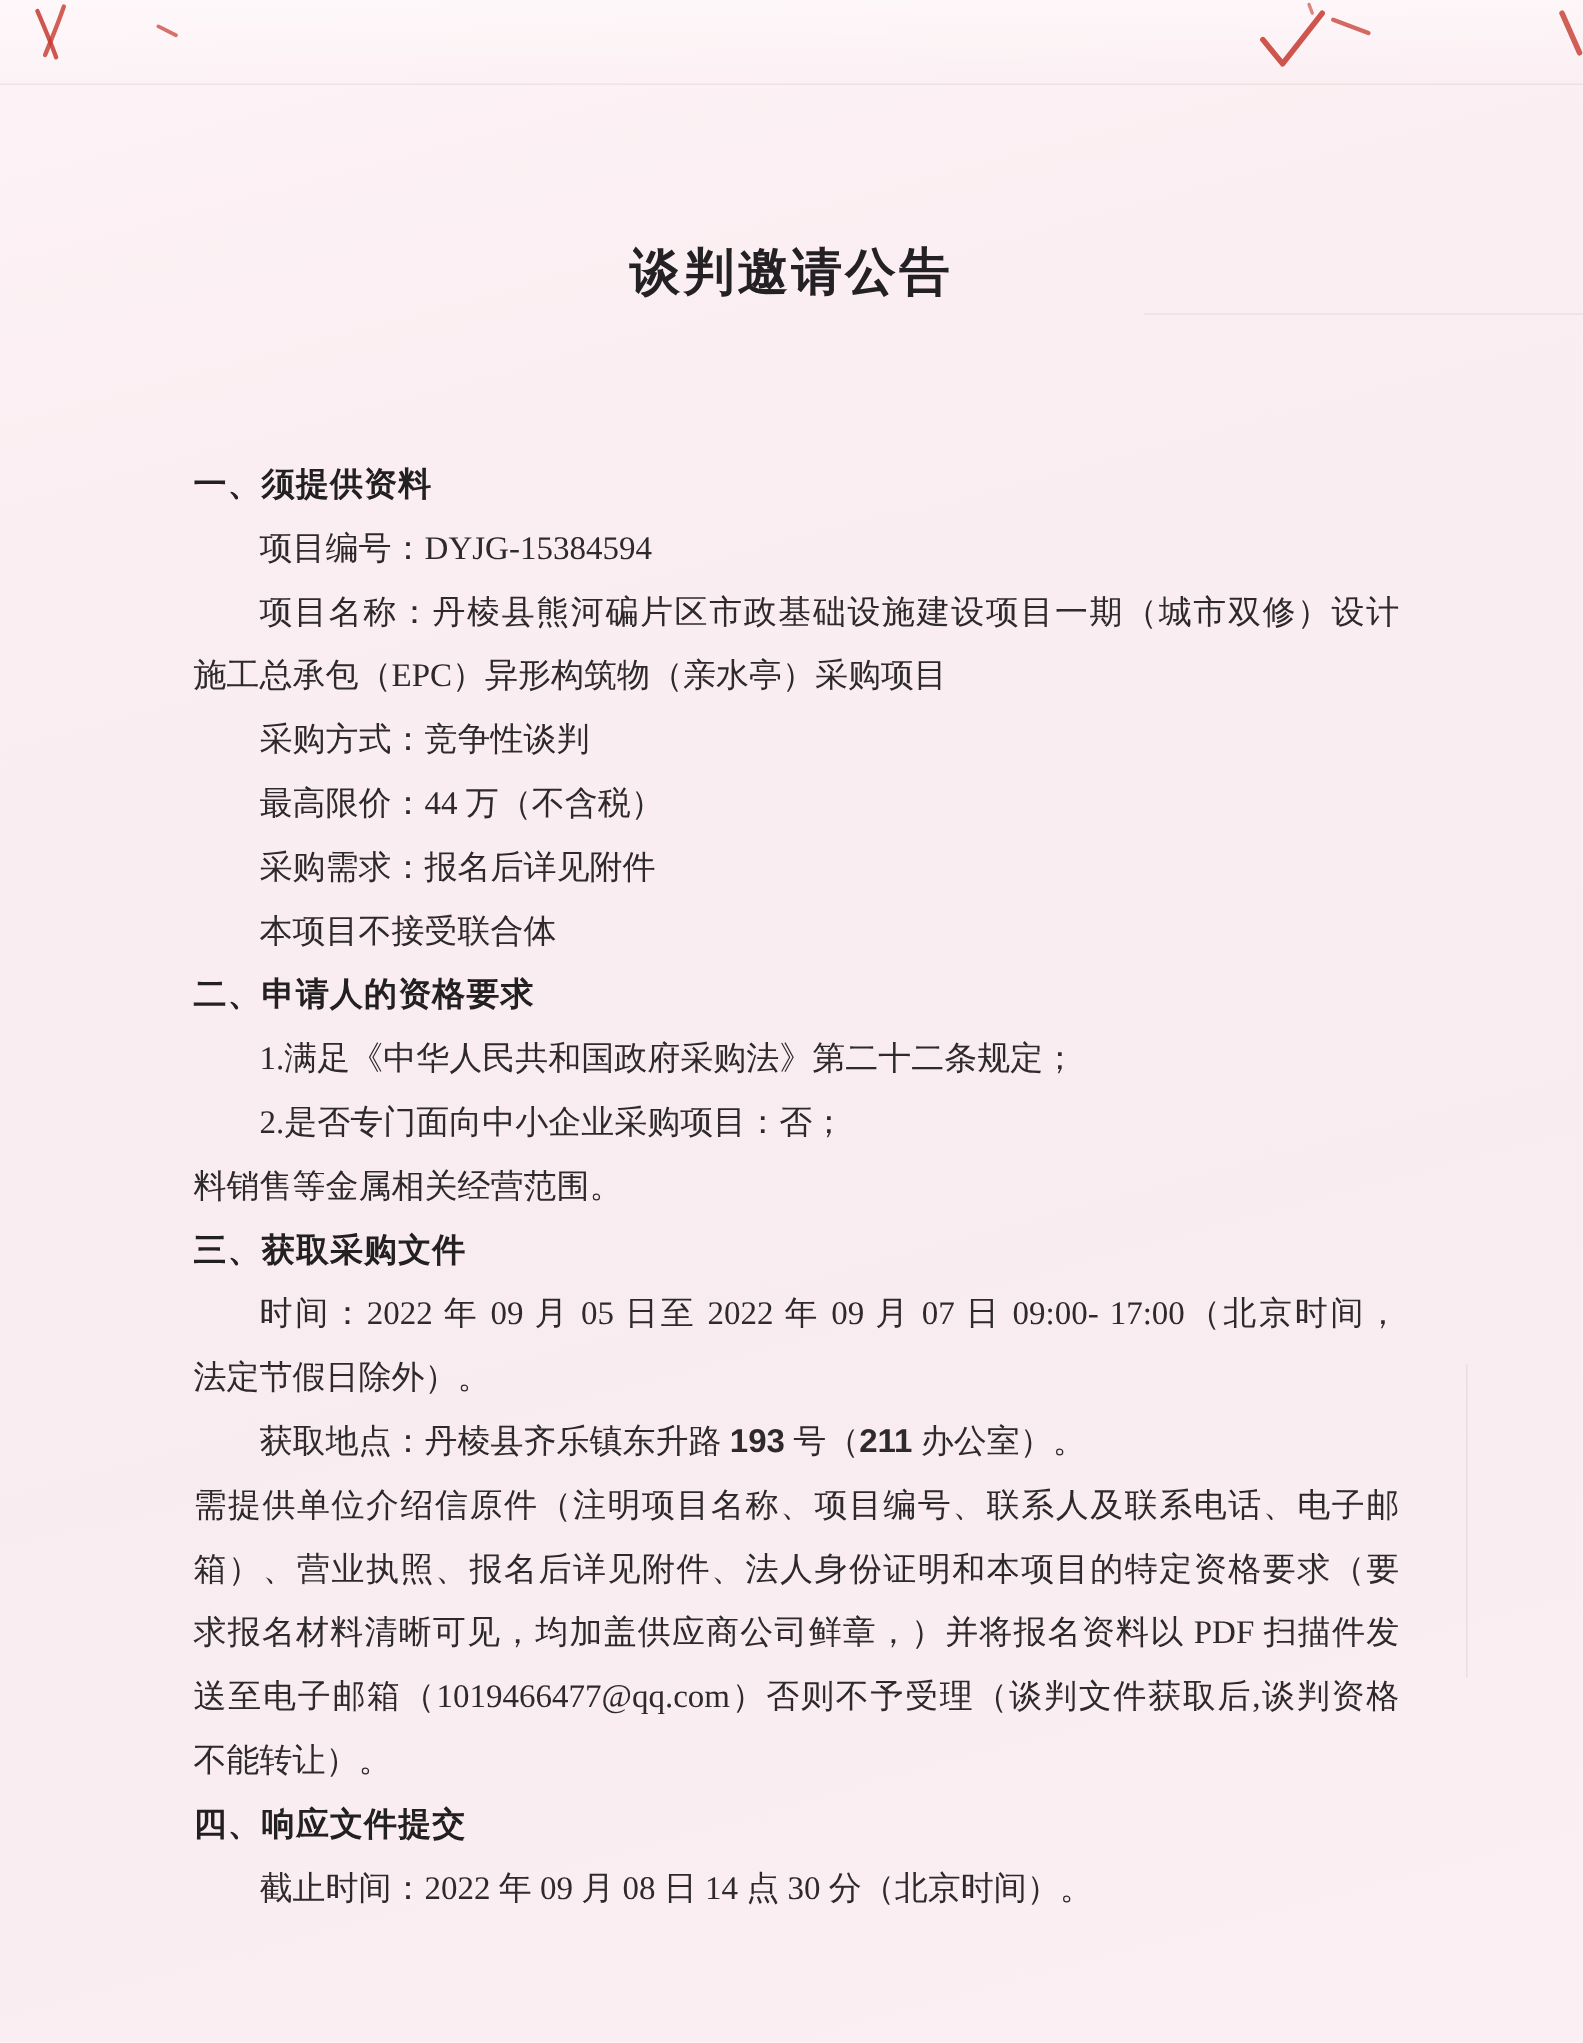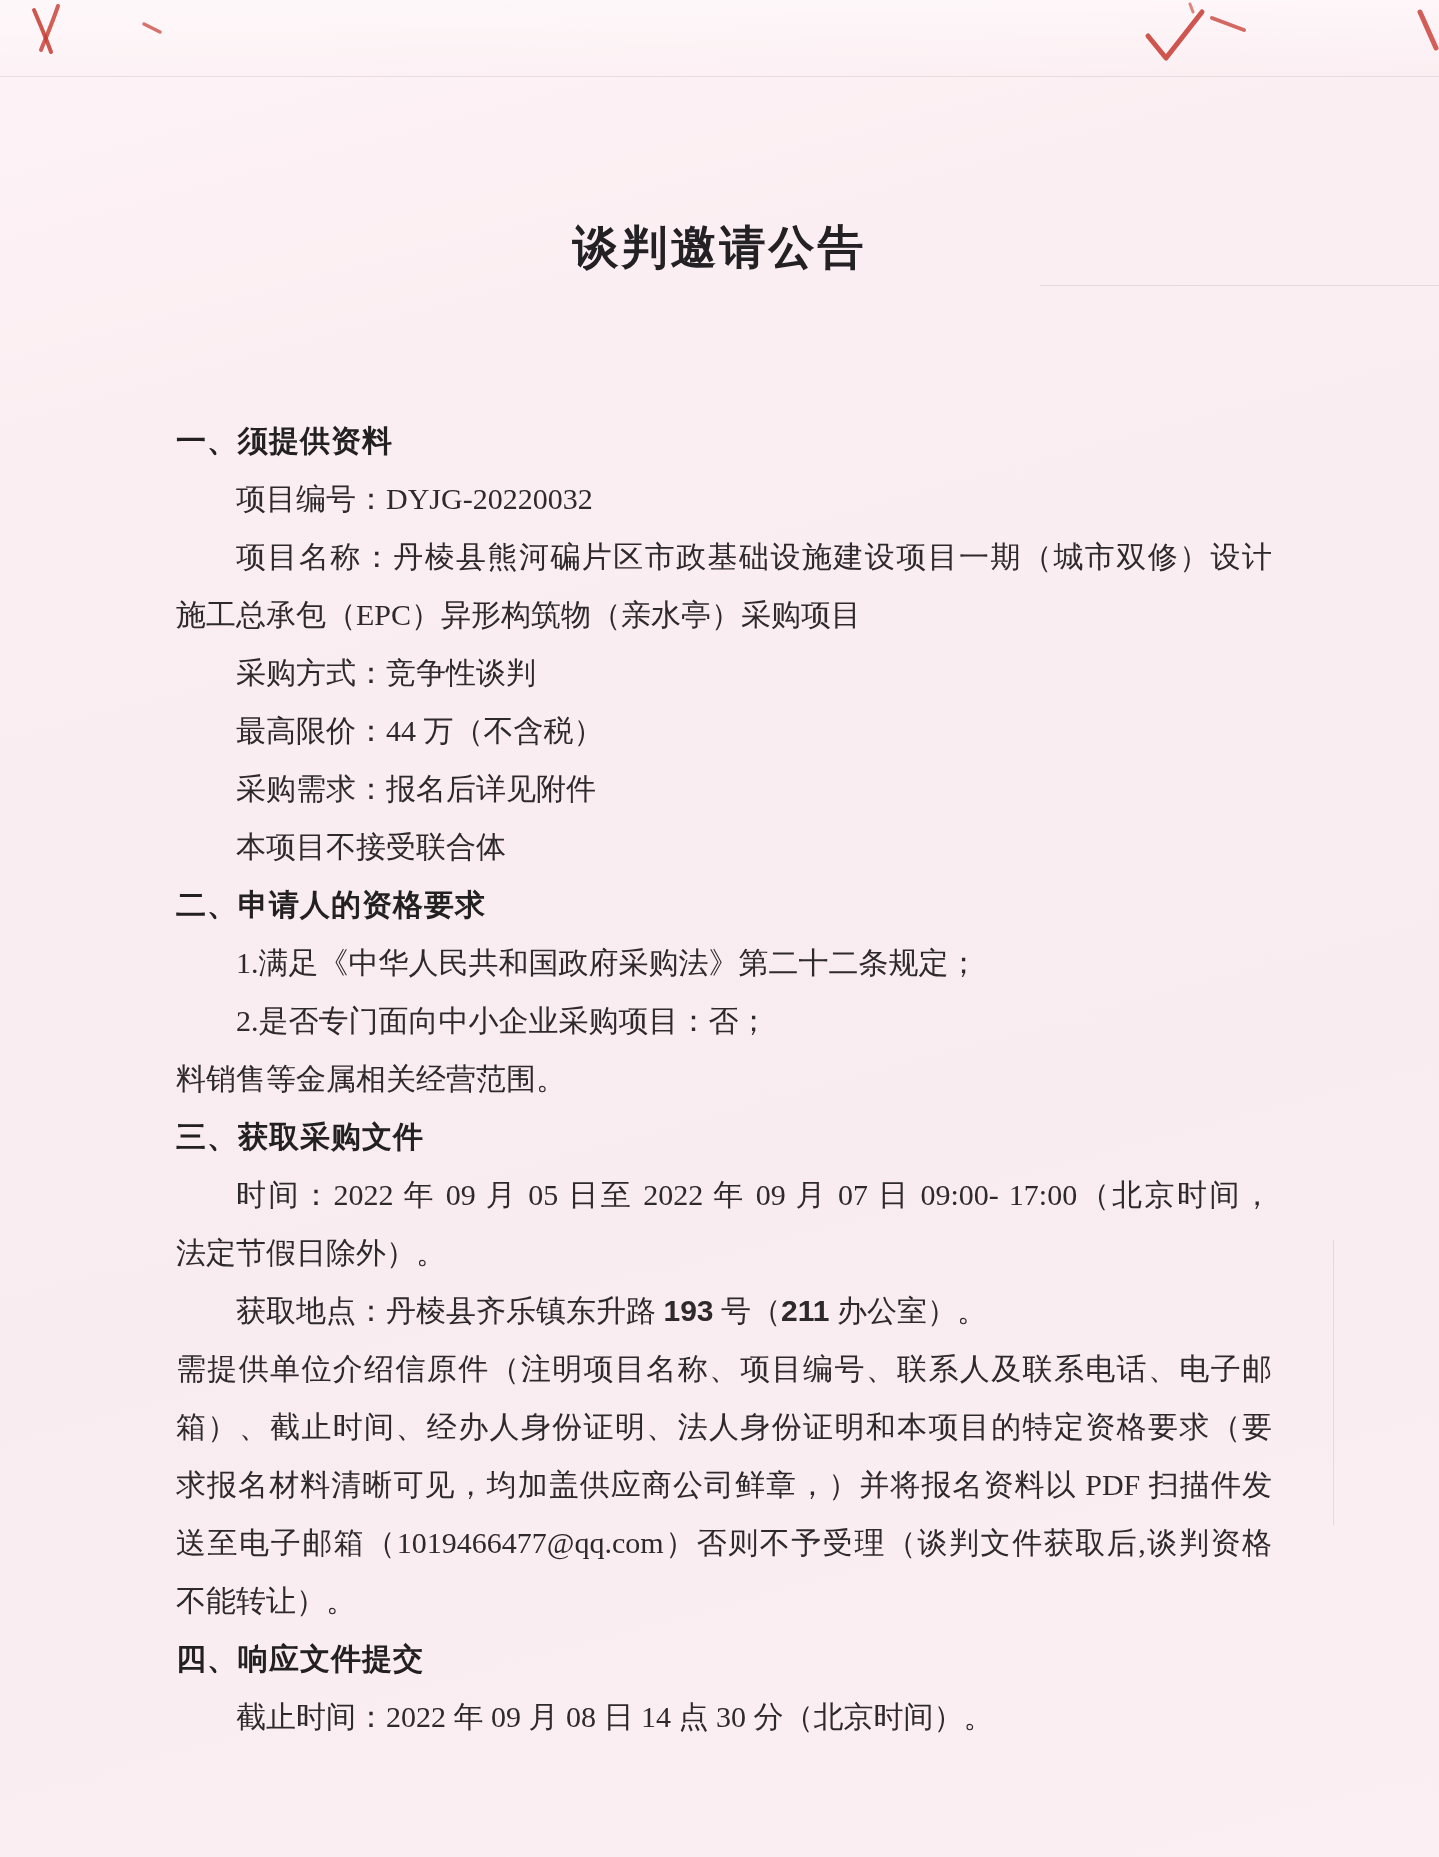--- a/index.html
+++ b/index.html
@@ -70,7 +70,7 @@
 
 <div class="textcol">
   <div class="line h">一、须提供资料</div>
-  <div class="line ind">项目编号：DYJG-20220032</div>
+  <div class="line ind">项目编号：DYJG-15384594</div>
   <div class="line ind full">项目名称：丹棱县熊河碥片区市政基础设施建设项目一期（城市双修）设计</div>
   <div class="line">施工总承包（EPC）异形构筑物（亲水亭）采购项目</div>
   <div class="line ind">采购方式：竞争性谈判</div>

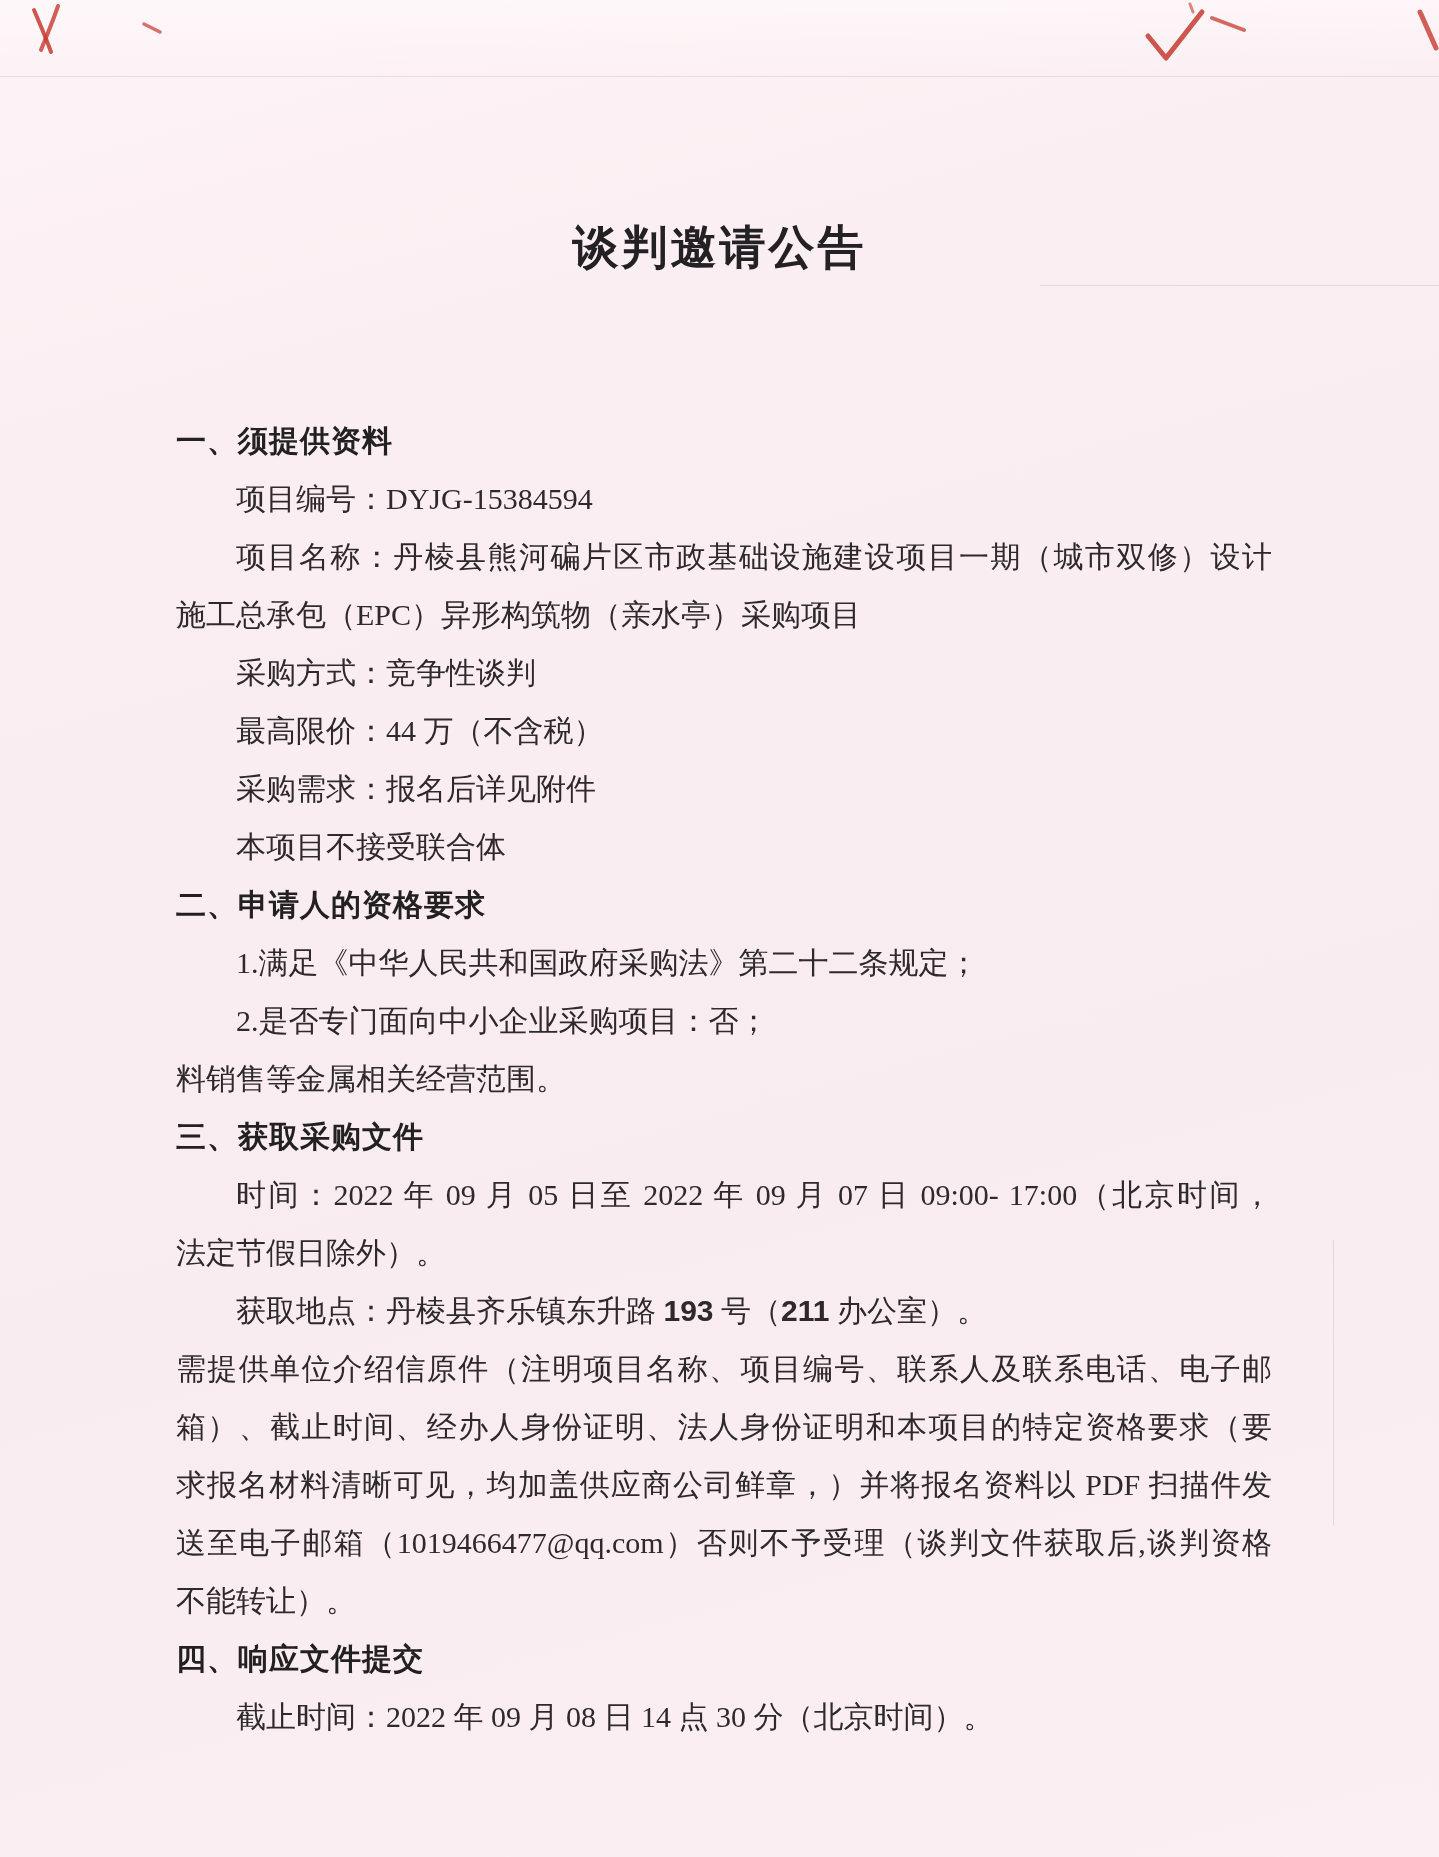--- a/index.html
+++ b/index.html
@@ -86,7 +86,7 @@
   <div class="line">法定节假日除外）。</div>
   <div class="line ind"><span>获取地点：丹棱县齐乐镇东升路 </span><span class="b">193</span><span> 号（</span><span class="b">211</span><span> 办公室）。</span></div>
   <div class="line full">需提供单位介绍信原件（注明项目名称、项目编号、联系人及联系电话、电子邮</div>
-  <div class="line full">箱）、截止时间、经办人身份证明、法人身份证明和本项目的特定资格要求（要</div>
+  <div class="line full">箱）、营业执照、报名后详见附件、法人身份证明和本项目的特定资格要求（要</div>
   <div class="line full">求报名材料清晰可见，均加盖供应商公司鲜章，）并将报名资料以 PDF 扫描件发</div>
   <div class="line full">送至电子邮箱（1019466477@qq.com）否则不予受理（谈判文件获取后,谈判资格</div>
   <div class="line">不能转让）。</div>

